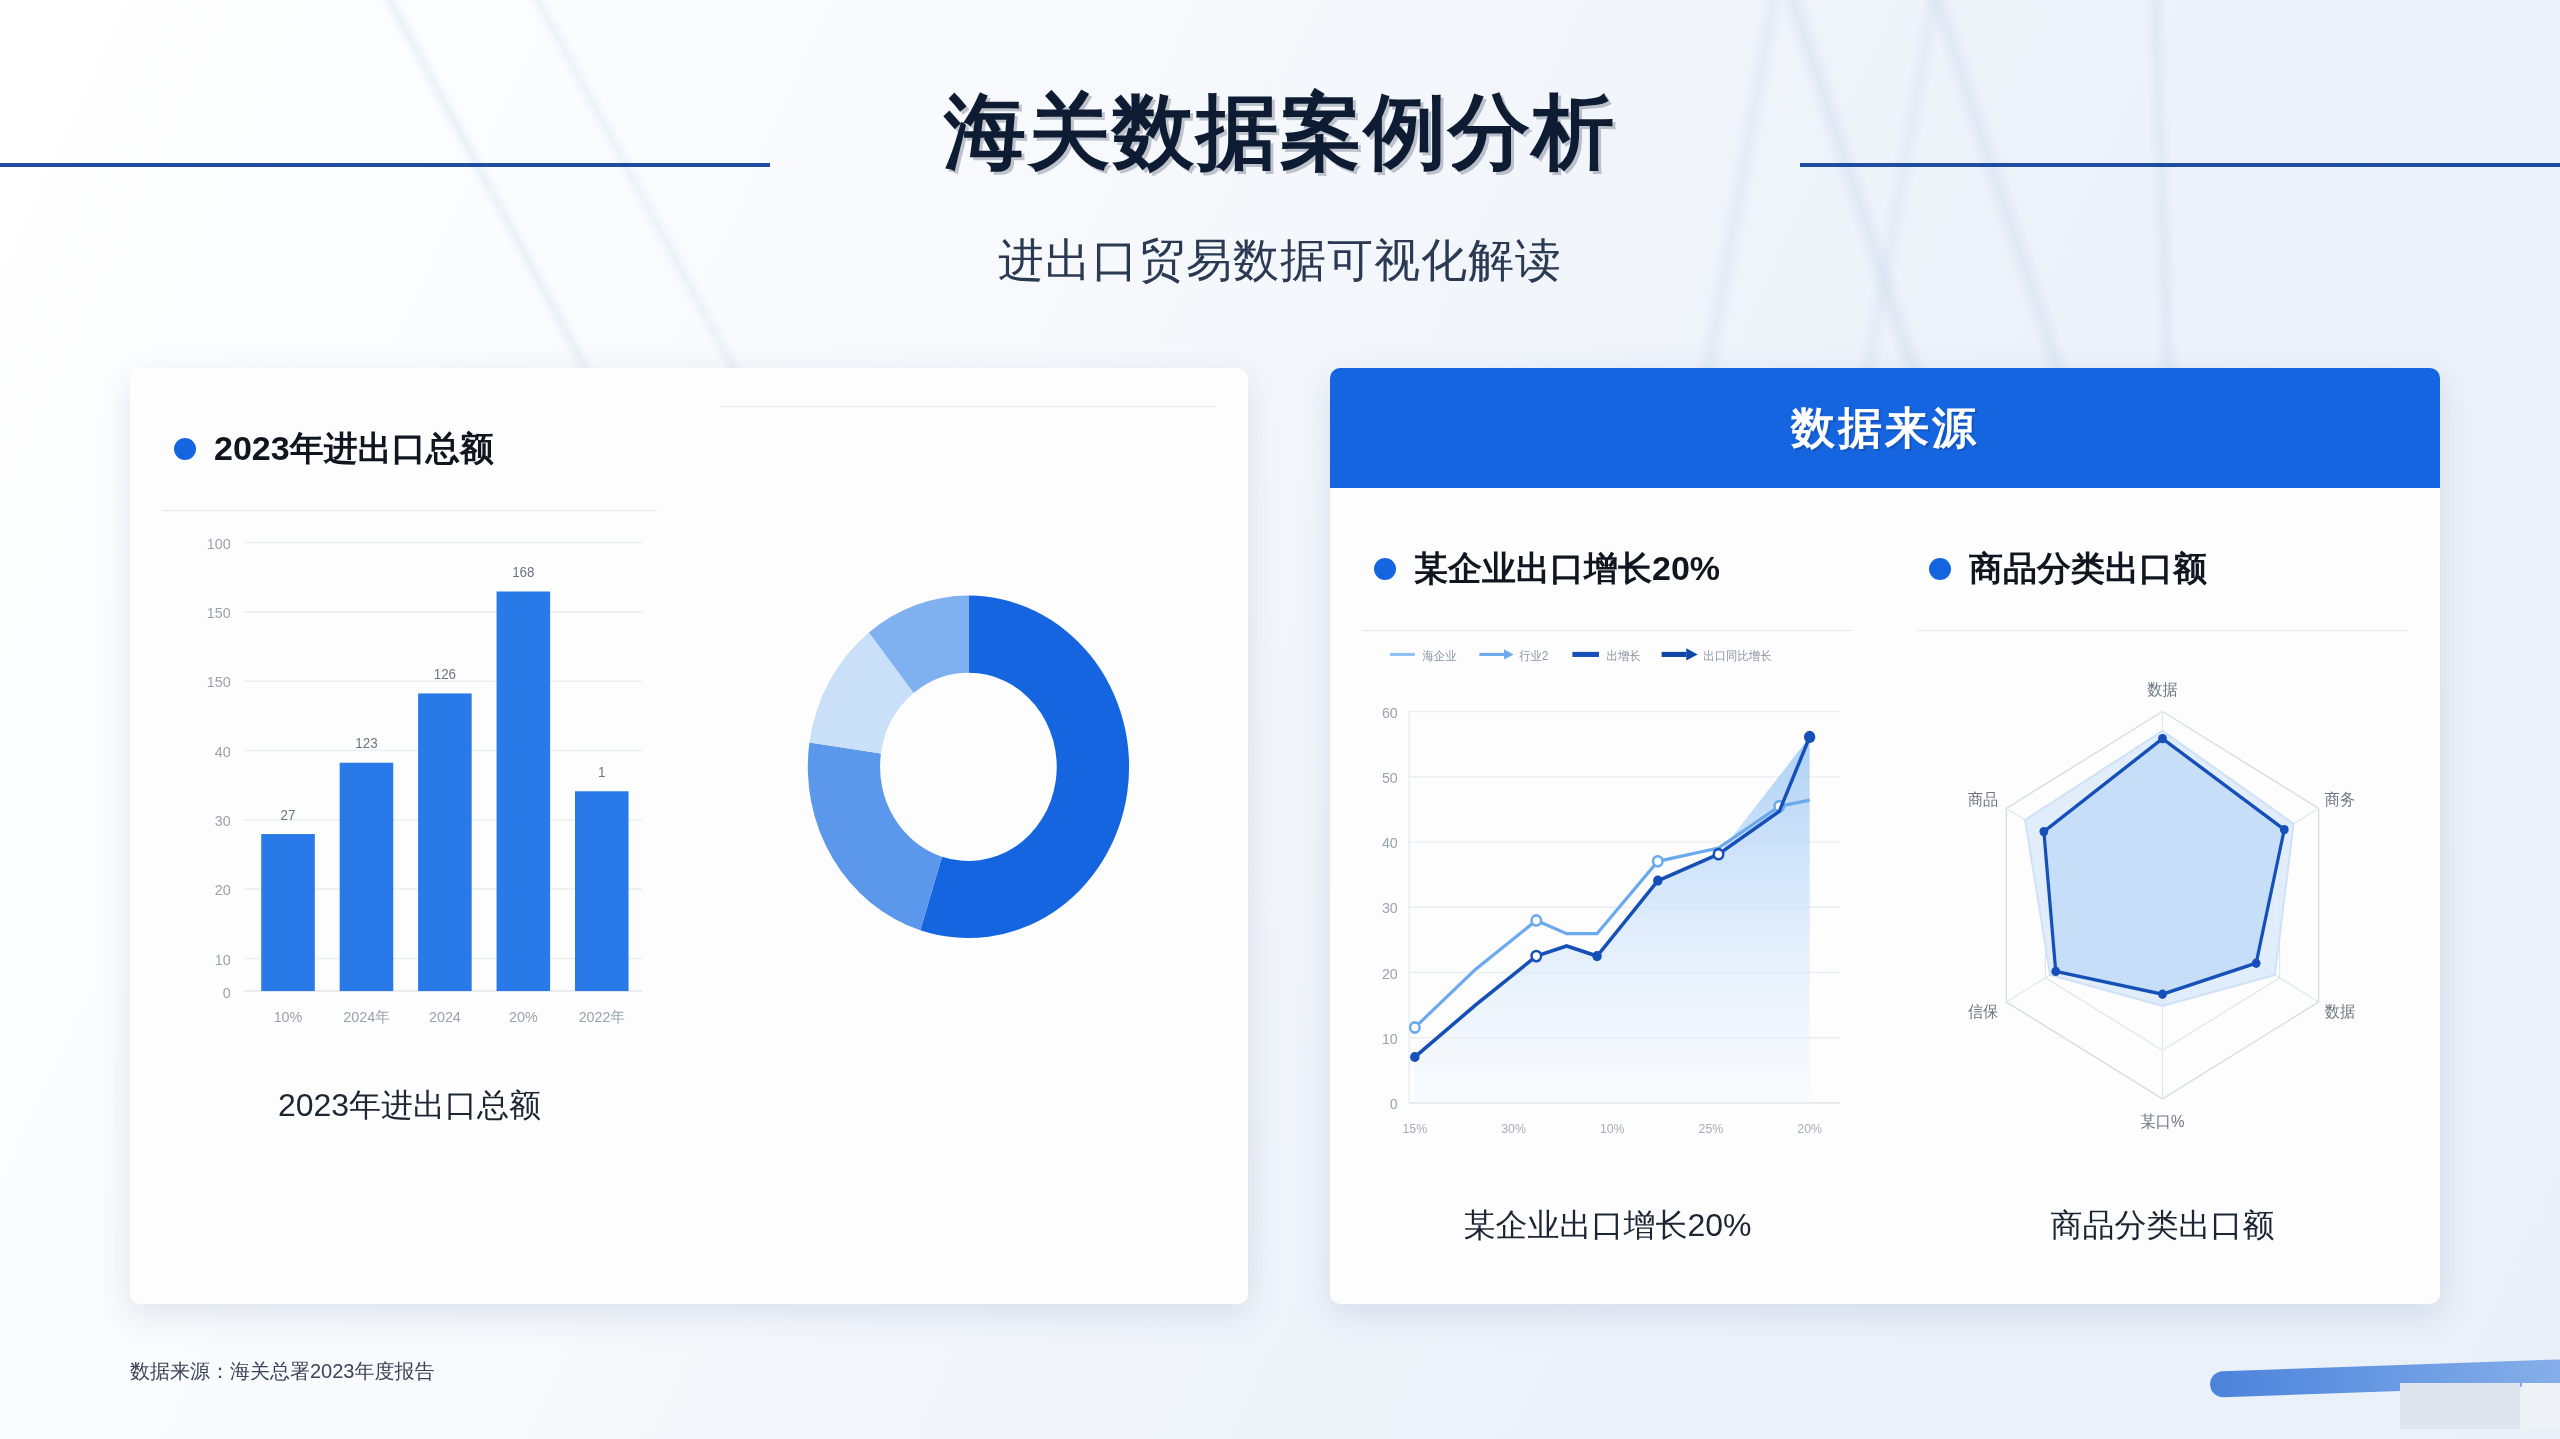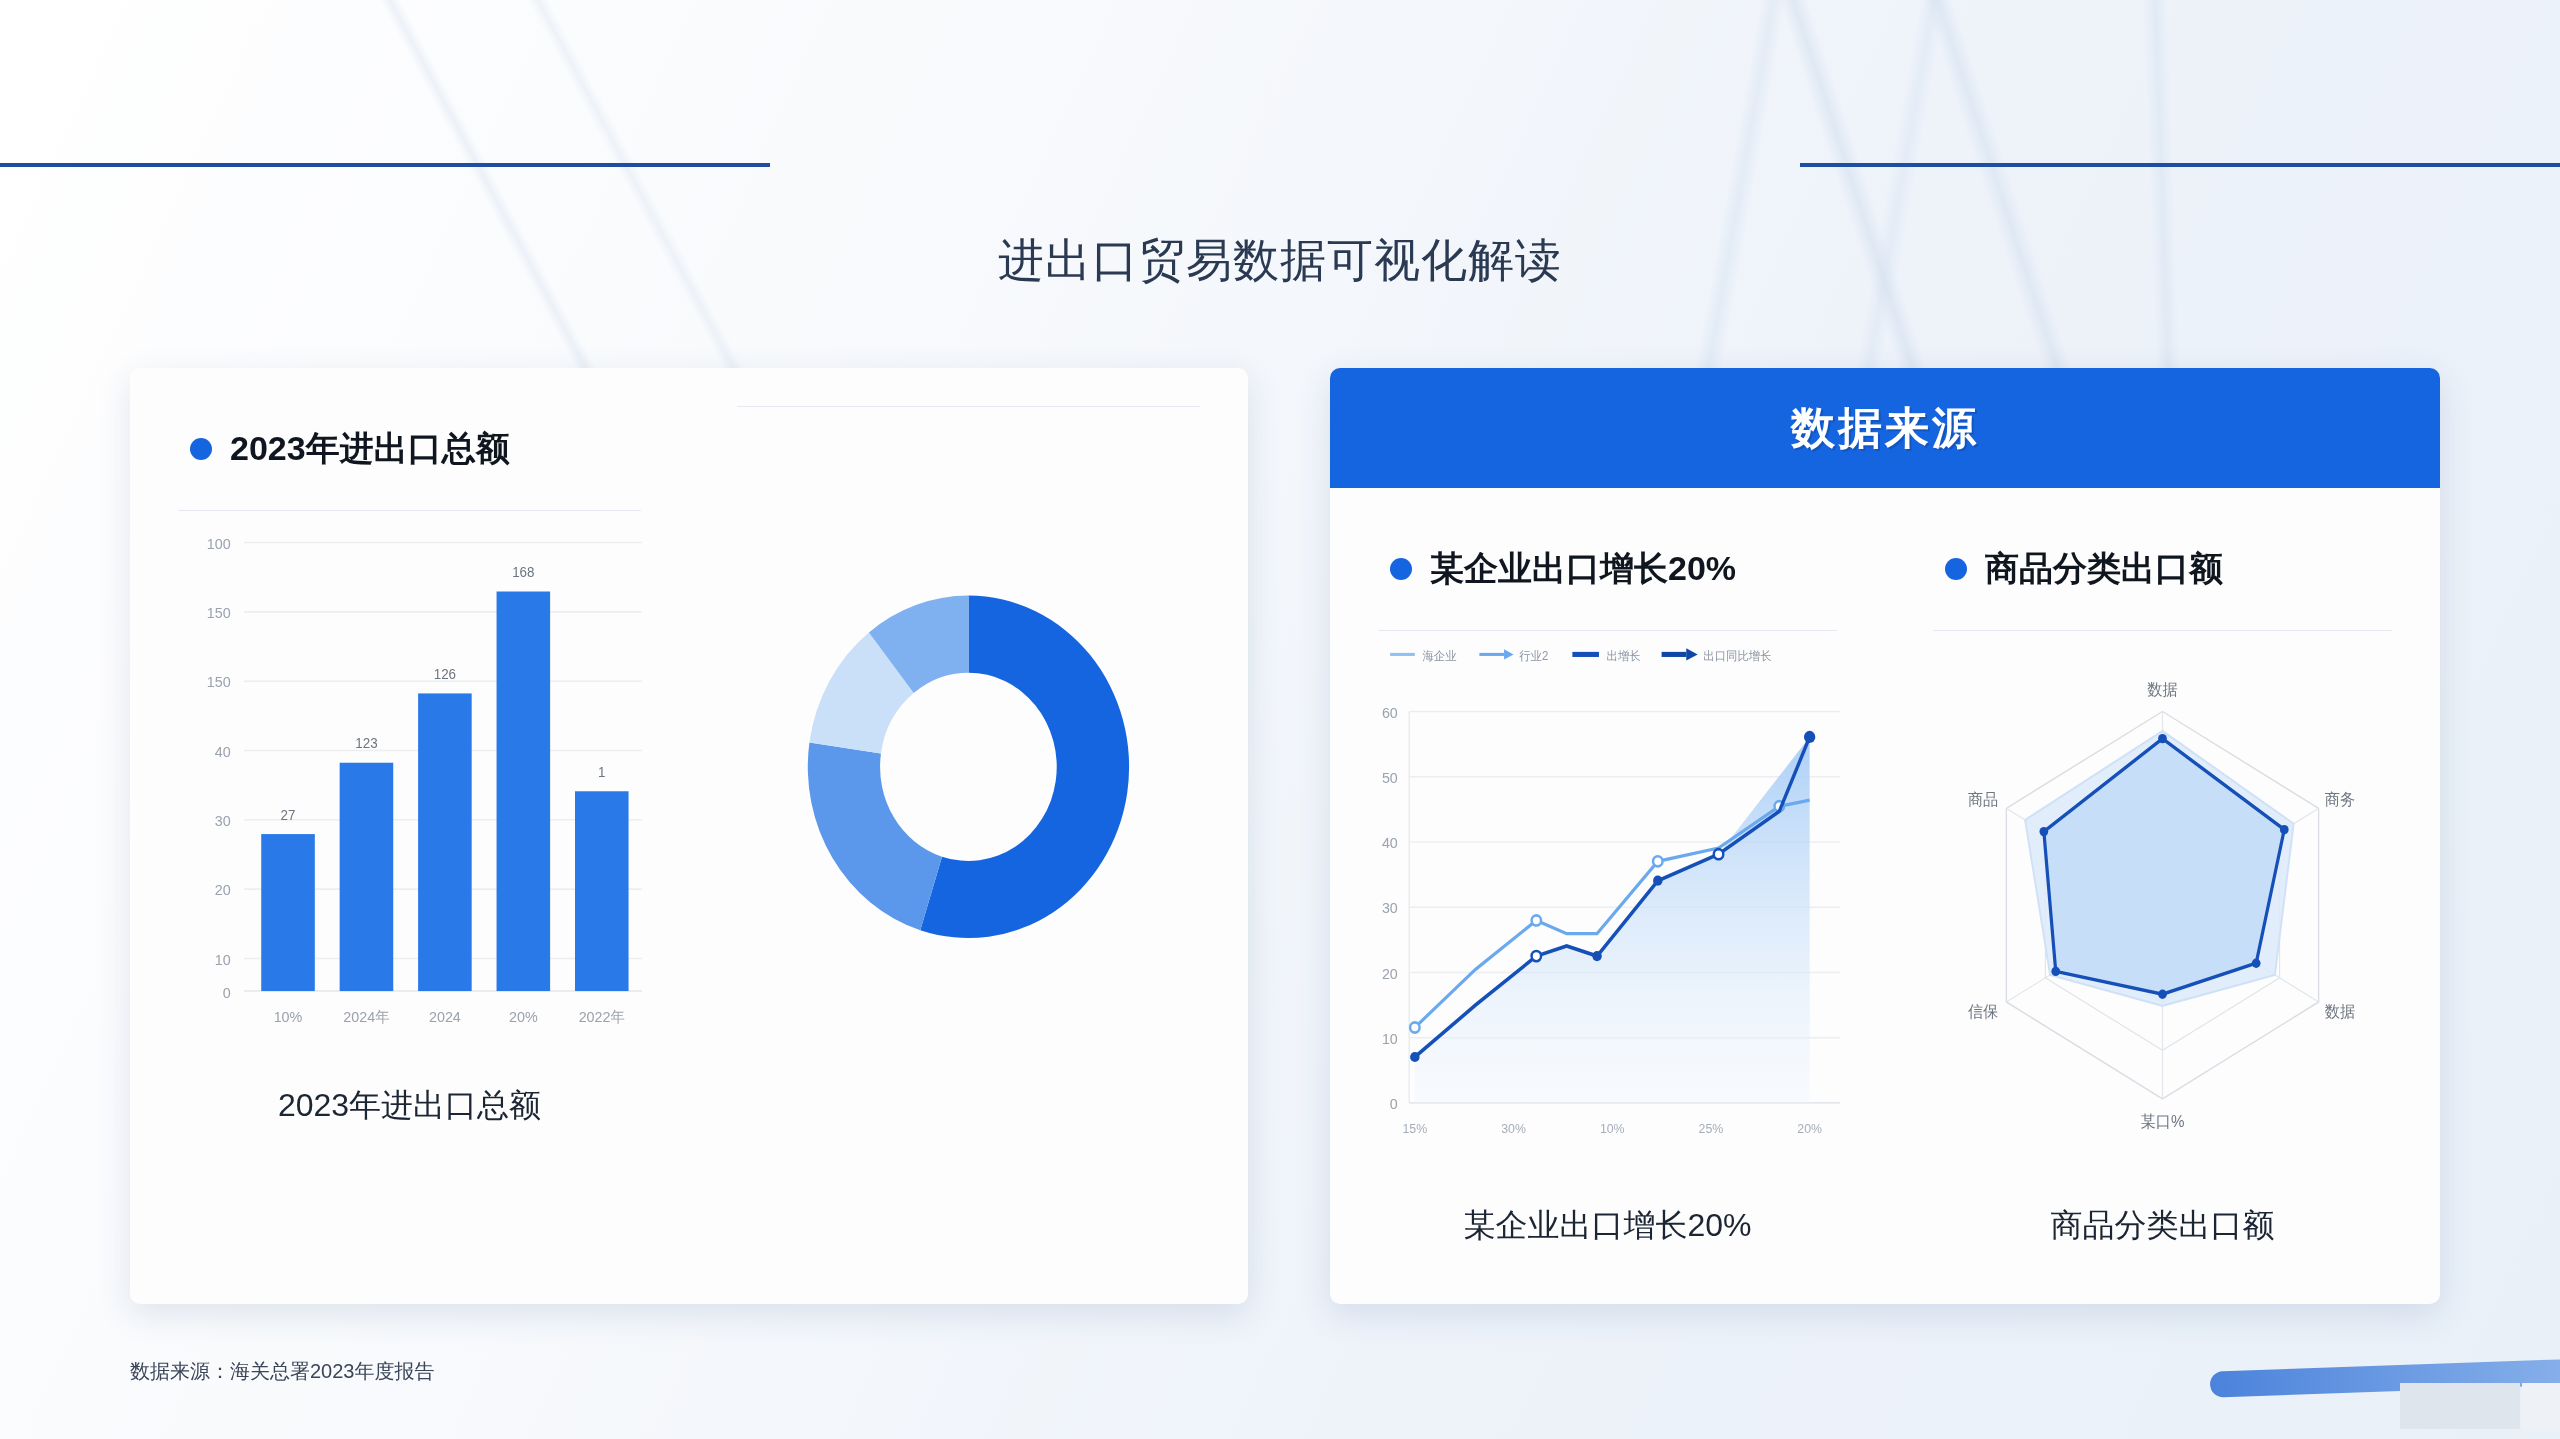--- a/index.html
+++ b/index.html
@@ -118,6 +118,7 @@
 <div class="header">
   <div class="rule left"></div>
   <div class="rule right"></div>
+  <div class="title">海关数据案例分析</div>
   <div class="subtitle">进出口贸易数据可视化解读</div>
 </div>
 

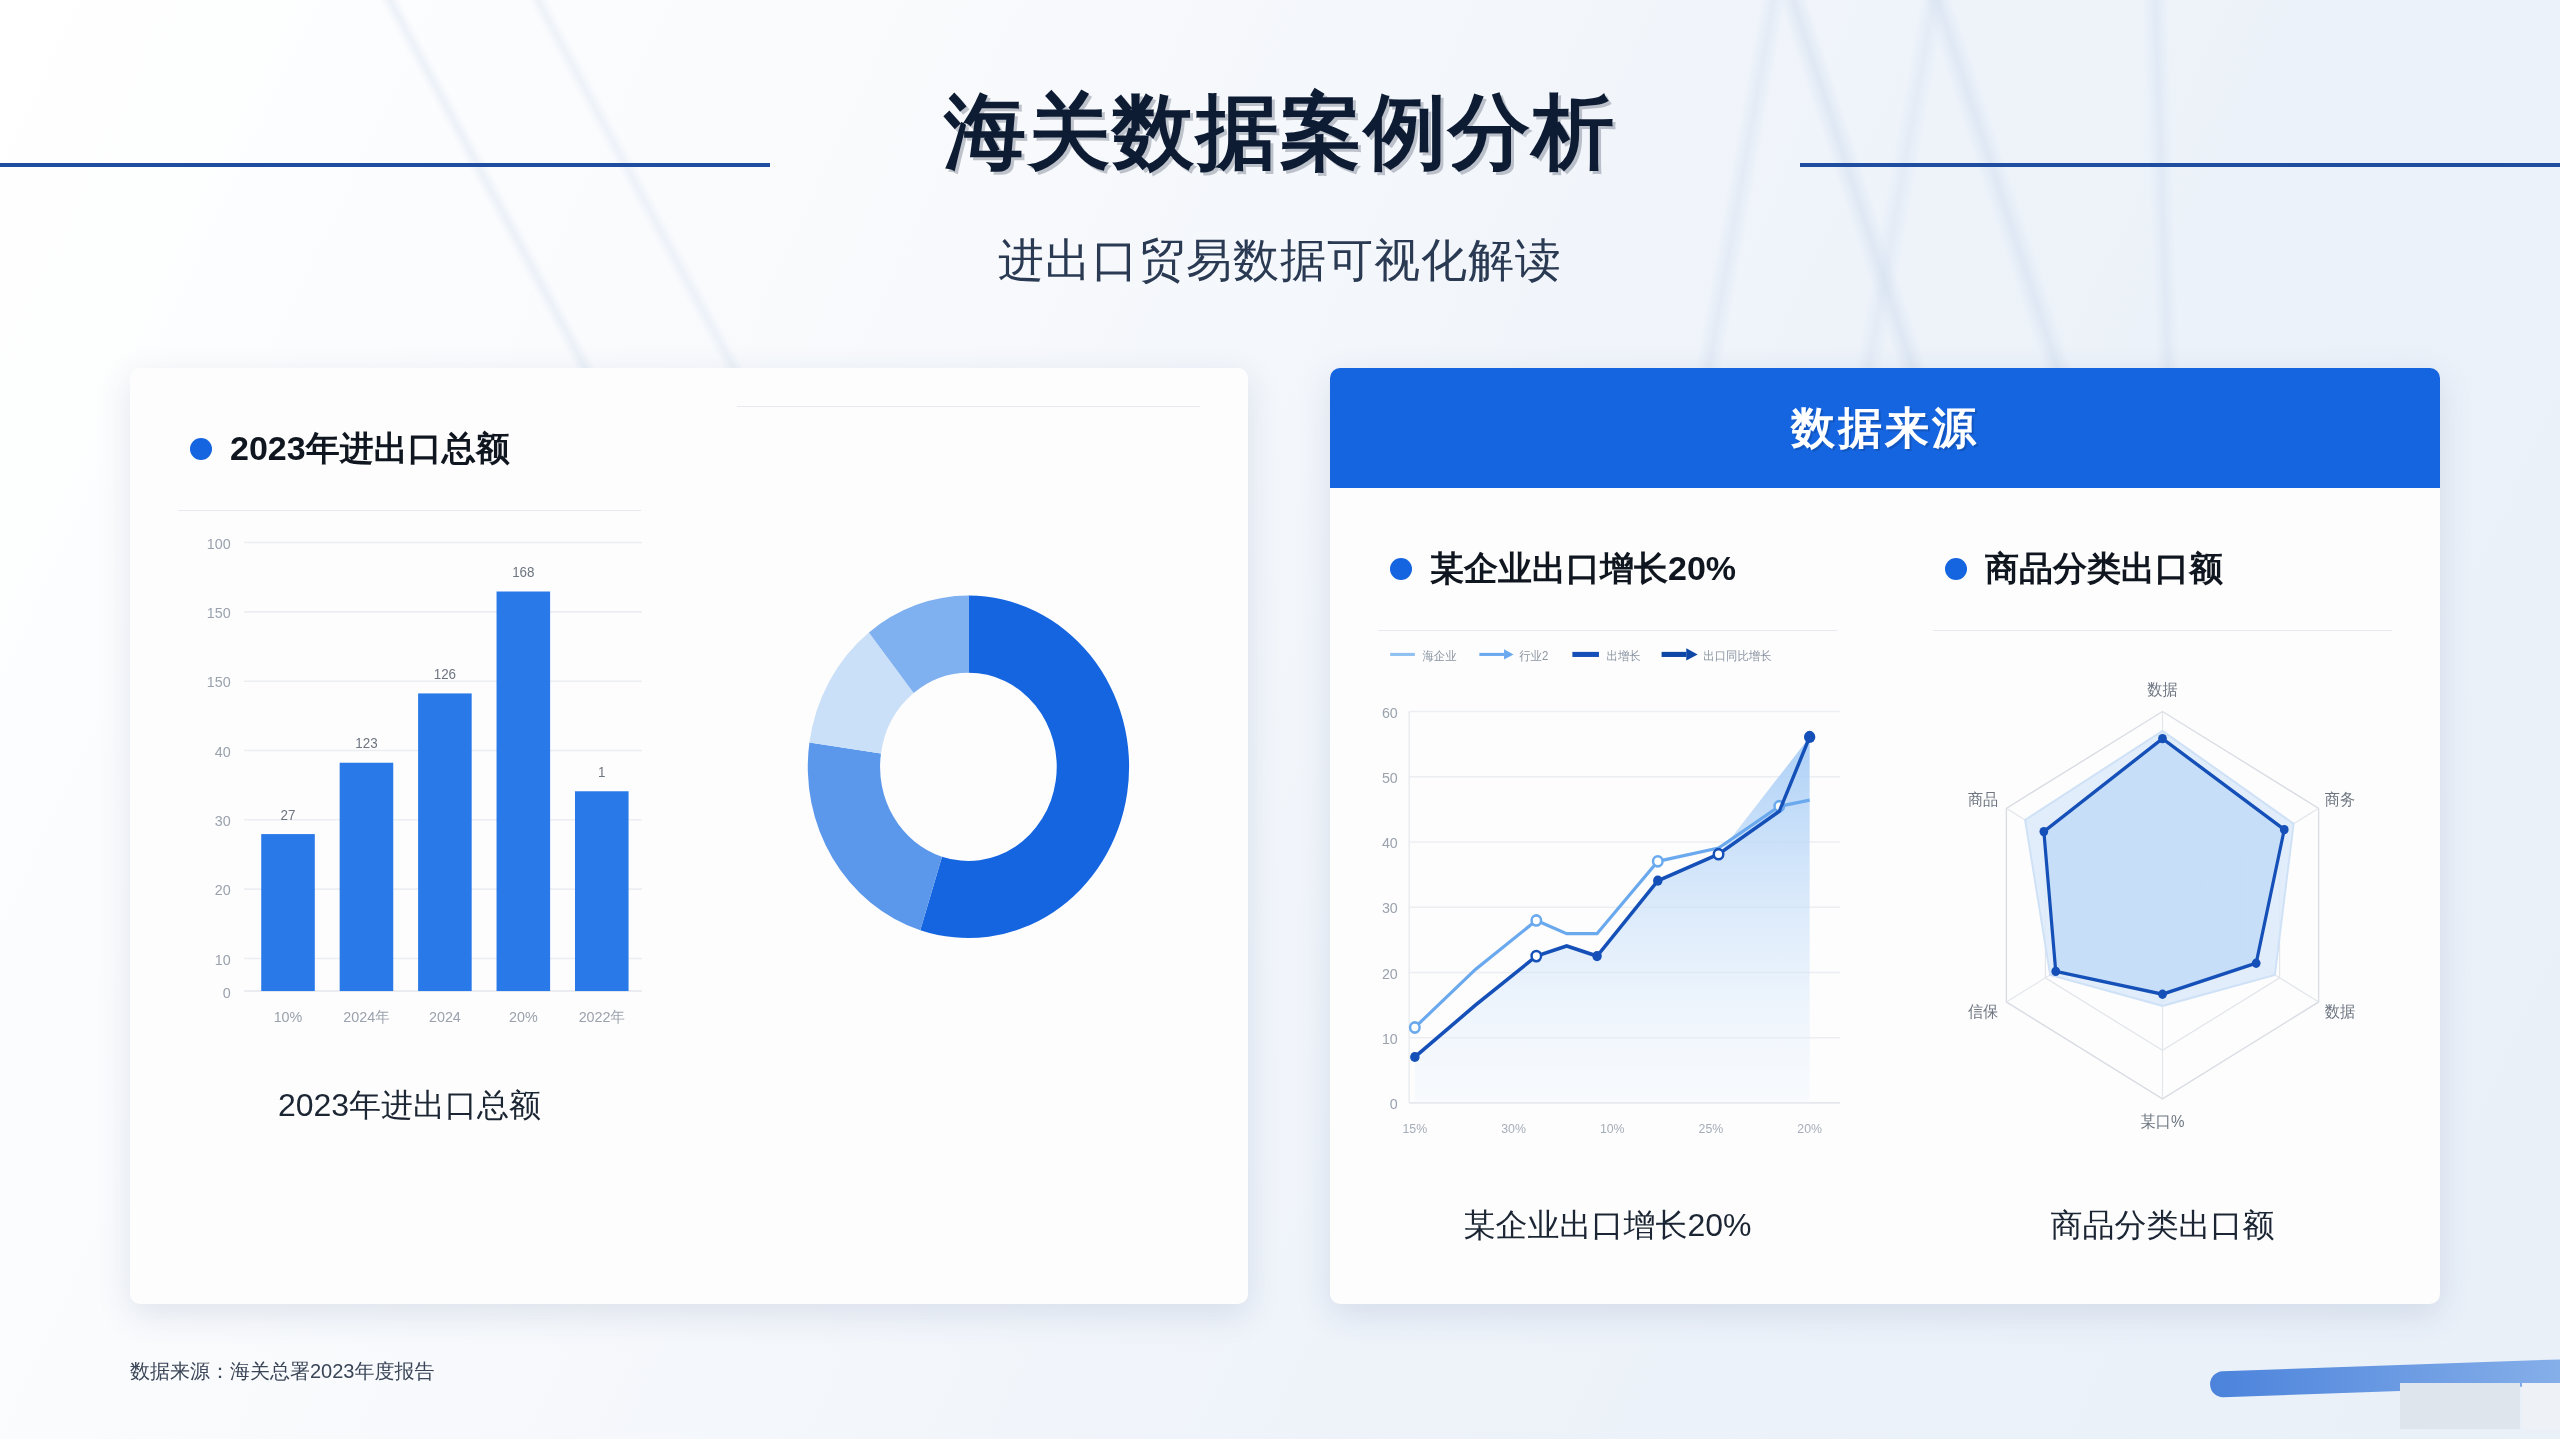--- a/index.html
+++ b/index.html
@@ -60,7 +60,7 @@
     text-shadow:2px 2px 0 rgba(10,40,90,.25);
   }
   .card-body{display:flex;height:816px;}
-  .panel{flex:1;position:relative;padding:0 26px;}
+  .panel{flex:1;position:relative;padding:0 10px;}
   .panel.divider-right::after{
     content:"";position:absolute;right:0;top:58px;bottom:120px;
     width:1px;background:transparent;

